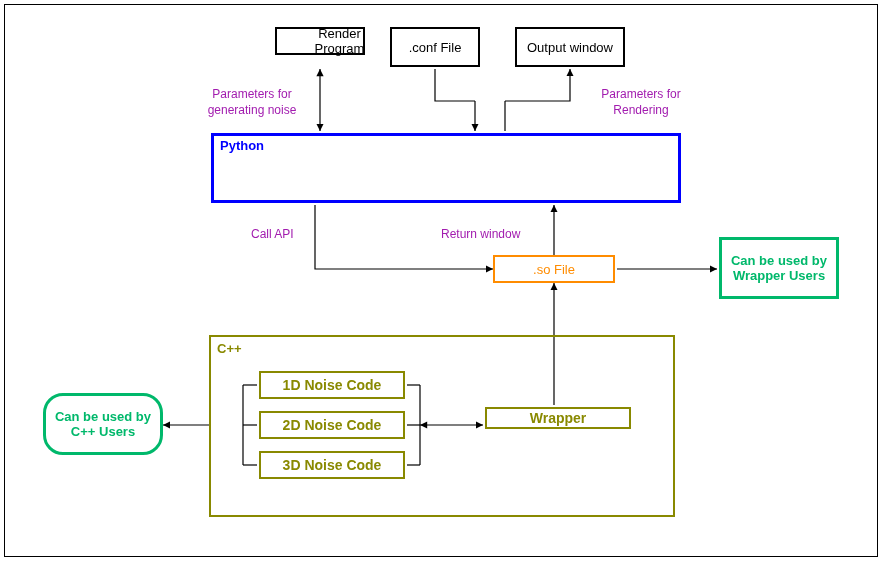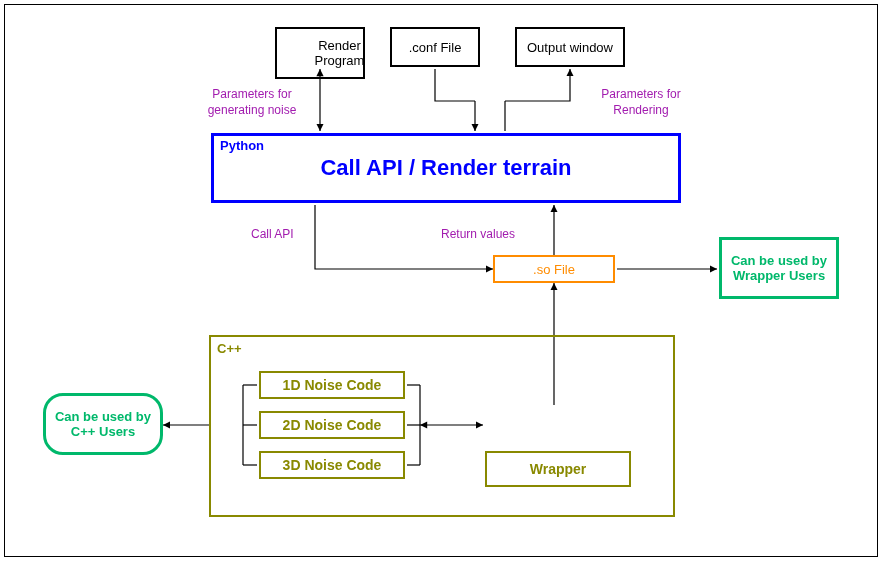--- a/index.html
+++ b/index.html
@@ -83,7 +83,7 @@
 
 <div class="outer-frame">
 
-  <div class="box black-box" style="left:270px; top:22px; width:90px; height:52px; white-space:pre-line;padding-left:39px;">Render
+  <div class="box black-box" style="left:270px; top:22px; width:90px; height:28px; white-space:pre-line;padding-left:39px;">Render
 Program</div>
   <div class="box black-box" style="left:510px; top:22px; width:110px; height:40px;">Output window</div>
   <div class="box black-box" style="left:385px; top:22px; width:90px; height:40px;">.conf File</div>

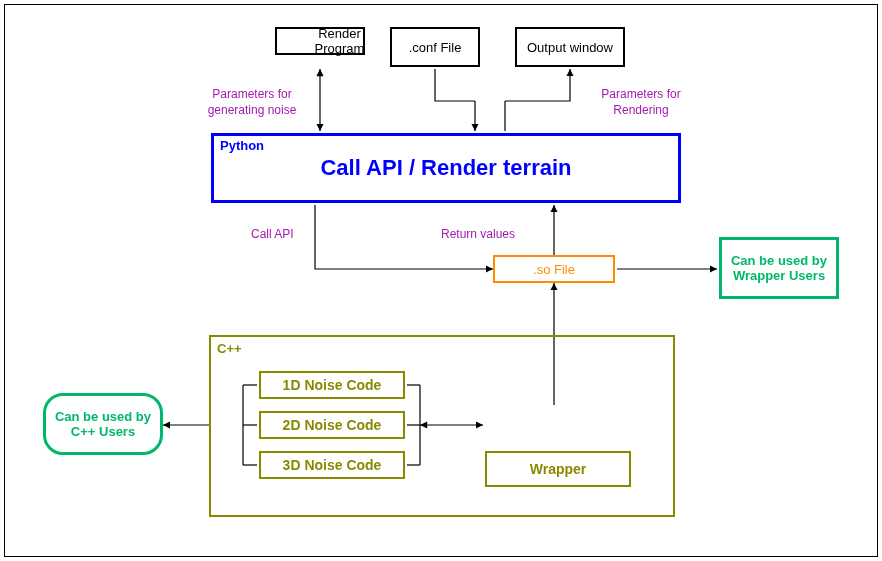--- a/index.html
+++ b/index.html
@@ -136,7 +136,6 @@
 
   <div class="box blue-box" style="left:206px; top:128px; width:470px; height:70px;">
     <span class="corner-label">Python</span>
-    <span class="main-label">Call API / Render terrain</span>
   </div>
 
   <div class="edge-label" style="left:246px; top:222px;">Call API</div>

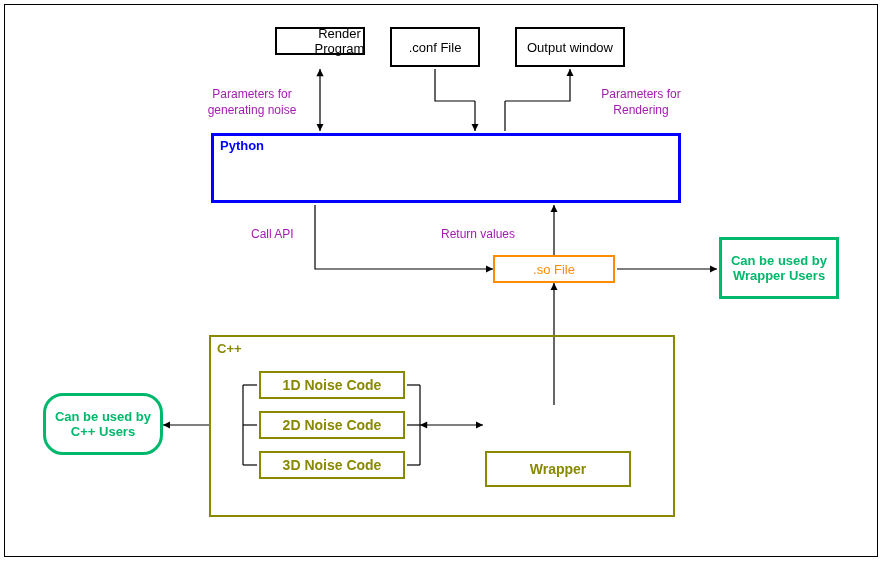--- a/index.html
+++ b/index.html
@@ -139,7 +139,7 @@
   </div>
 
   <div class="edge-label" style="left:246px; top:222px;">Call API</div>
-  <div class="edge-label" style="left:436px; top:222px;">Return values</div>
+  <div class="edge-label" style="left:436px; top:222px;">Return window</div>
 
   <div class="box orange-box" style="left:488px; top:250px; width:122px; height:28px;">.so File</div>
 

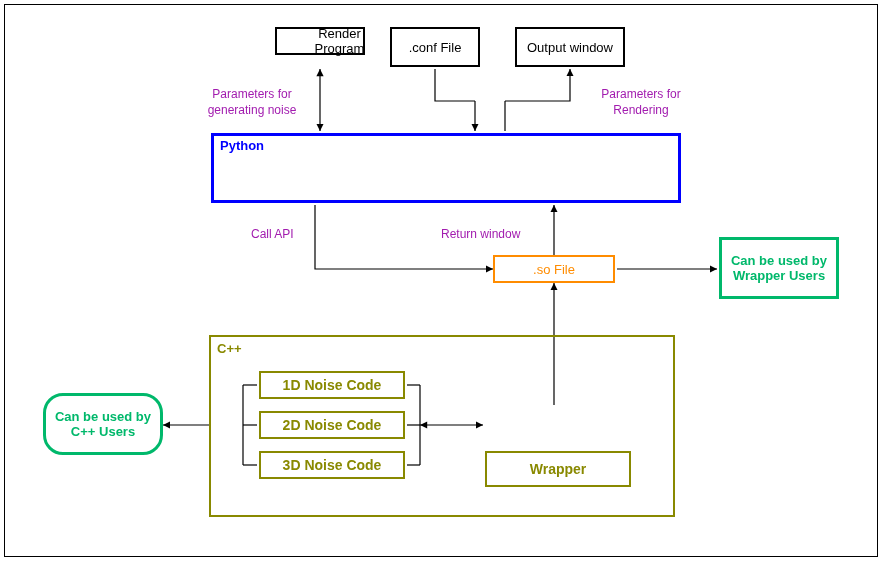--- a/index.html
+++ b/index.html
@@ -151,7 +151,7 @@
   <div class="olive-box" style="left:254px; top:366px; width:146px; height:28px;">1D Noise Code</div>
   <div class="olive-box" style="left:254px; top:406px; width:146px; height:28px;">2D Noise Code</div>
   <div class="olive-box" style="left:254px; top:446px; width:146px; height:28px;">3D Noise Code</div>
-  <div class="olive-box" style="left:480px; top:402px; width:146px; height:36px;margin-top:44px;">Wrapper</div>
+  <div class="olive-box" style="left:480px; top:402px; width:146px; height:22px;">Wrapper</div>
 
   <div class="box green-box" style="left:38px; top:388px; width:120px; height:62px; font-size:13px;border-radius:20px;">Can be used by C++ Users</div>
 

